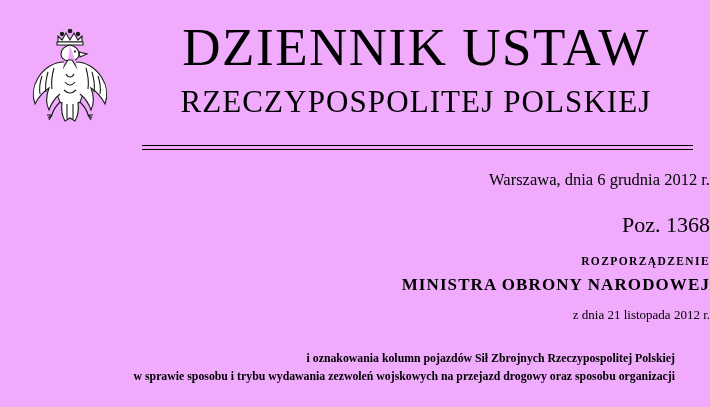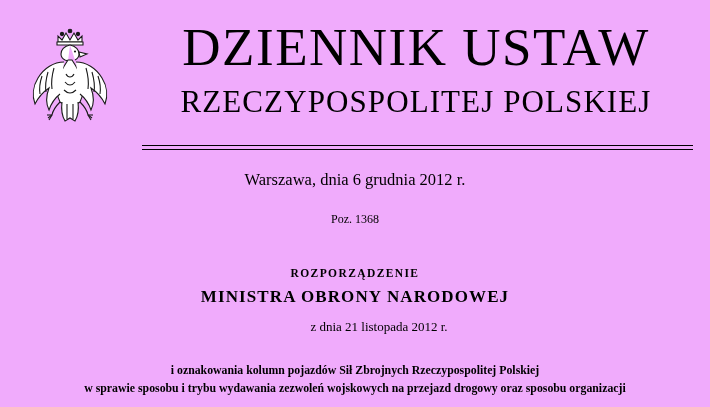--- a/index.html
+++ b/index.html
@@ -74,7 +74,7 @@
     left: 0;
     top: 170px;
     width: 710px;
-    text-align: center;
+    text-align: right;
   }
   .place-date {
     font-size: 16.5px;

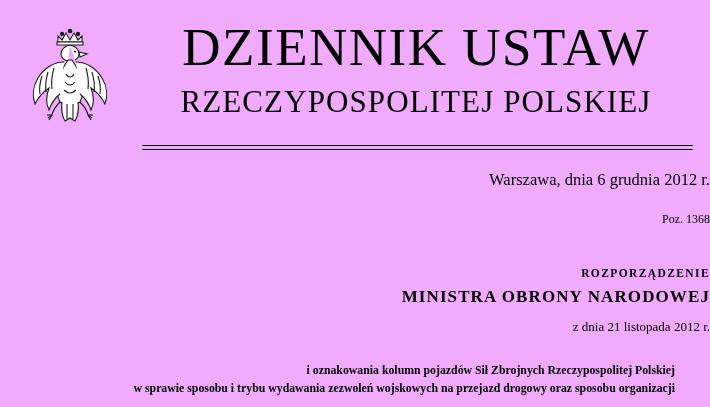--- a/index.html
+++ b/index.html
@@ -82,9 +82,9 @@
     margin-bottom: 22px;
   }
   .poz {
-    font-size: 12px;
+    font-size: 22px;
     line-height: 1.2;
-    margin-bottom: 40px;
+    margin-bottom: 16px;
   }
   .act-type {
     font-size: 11.5px;

